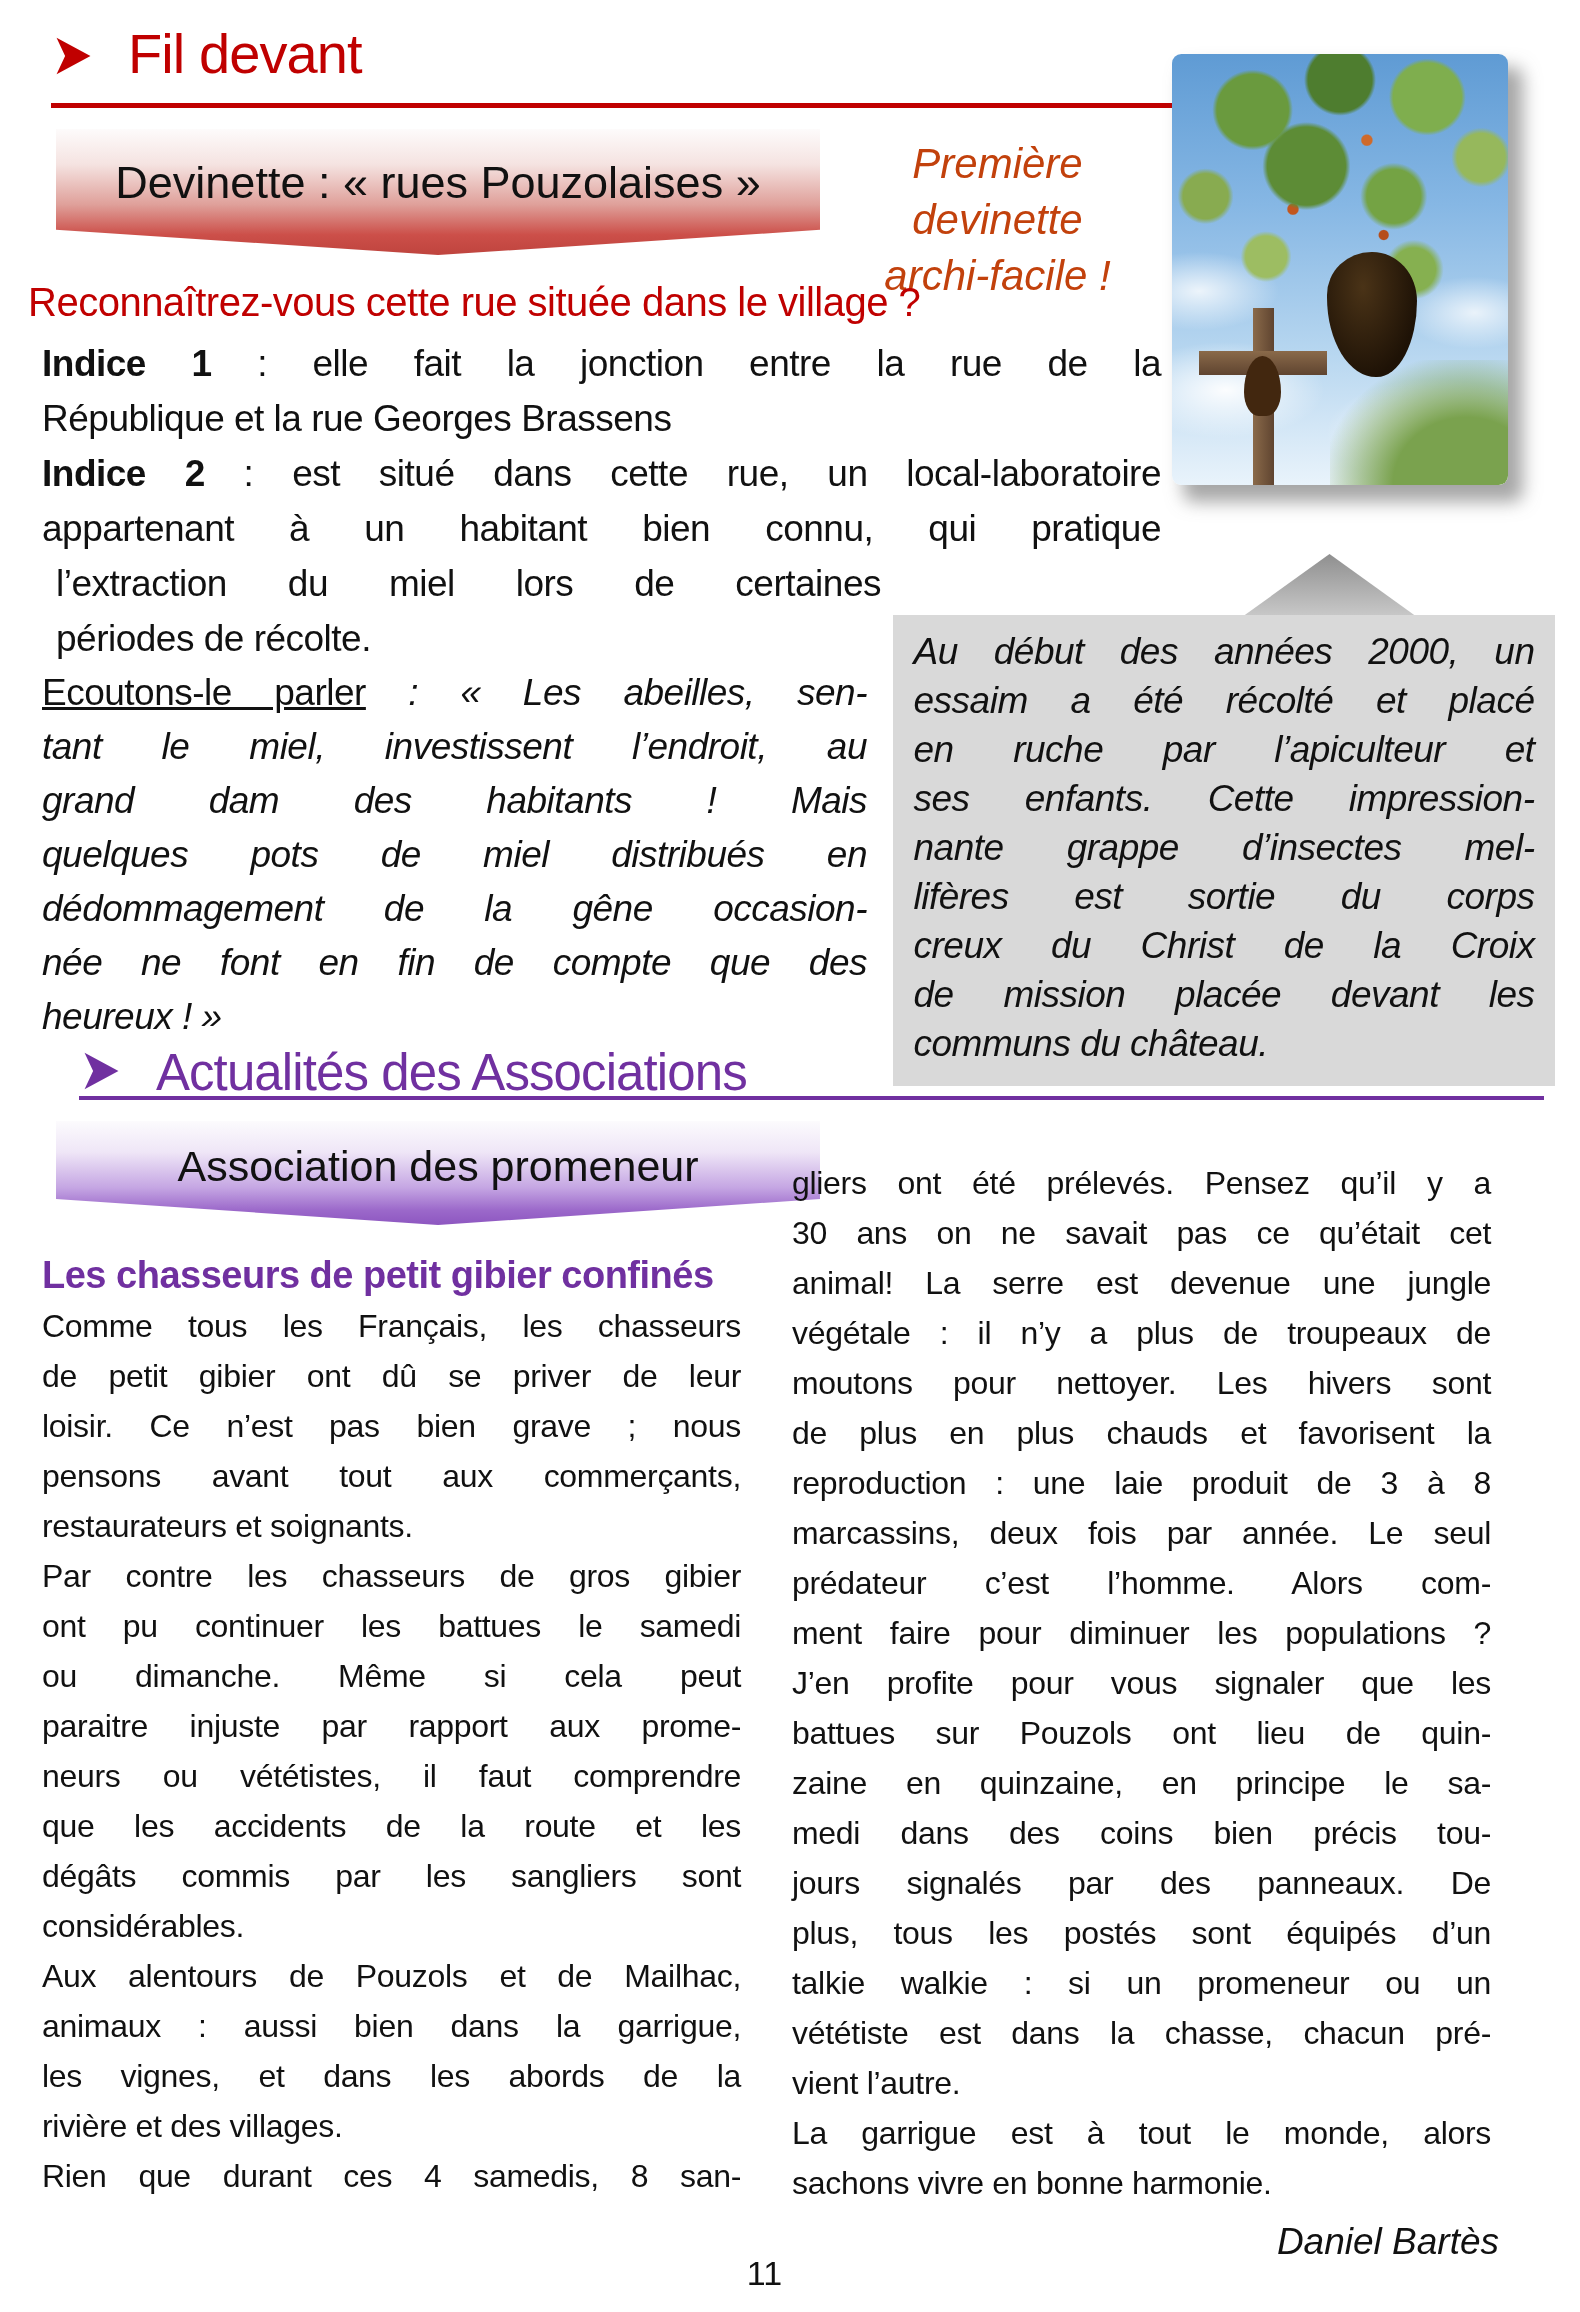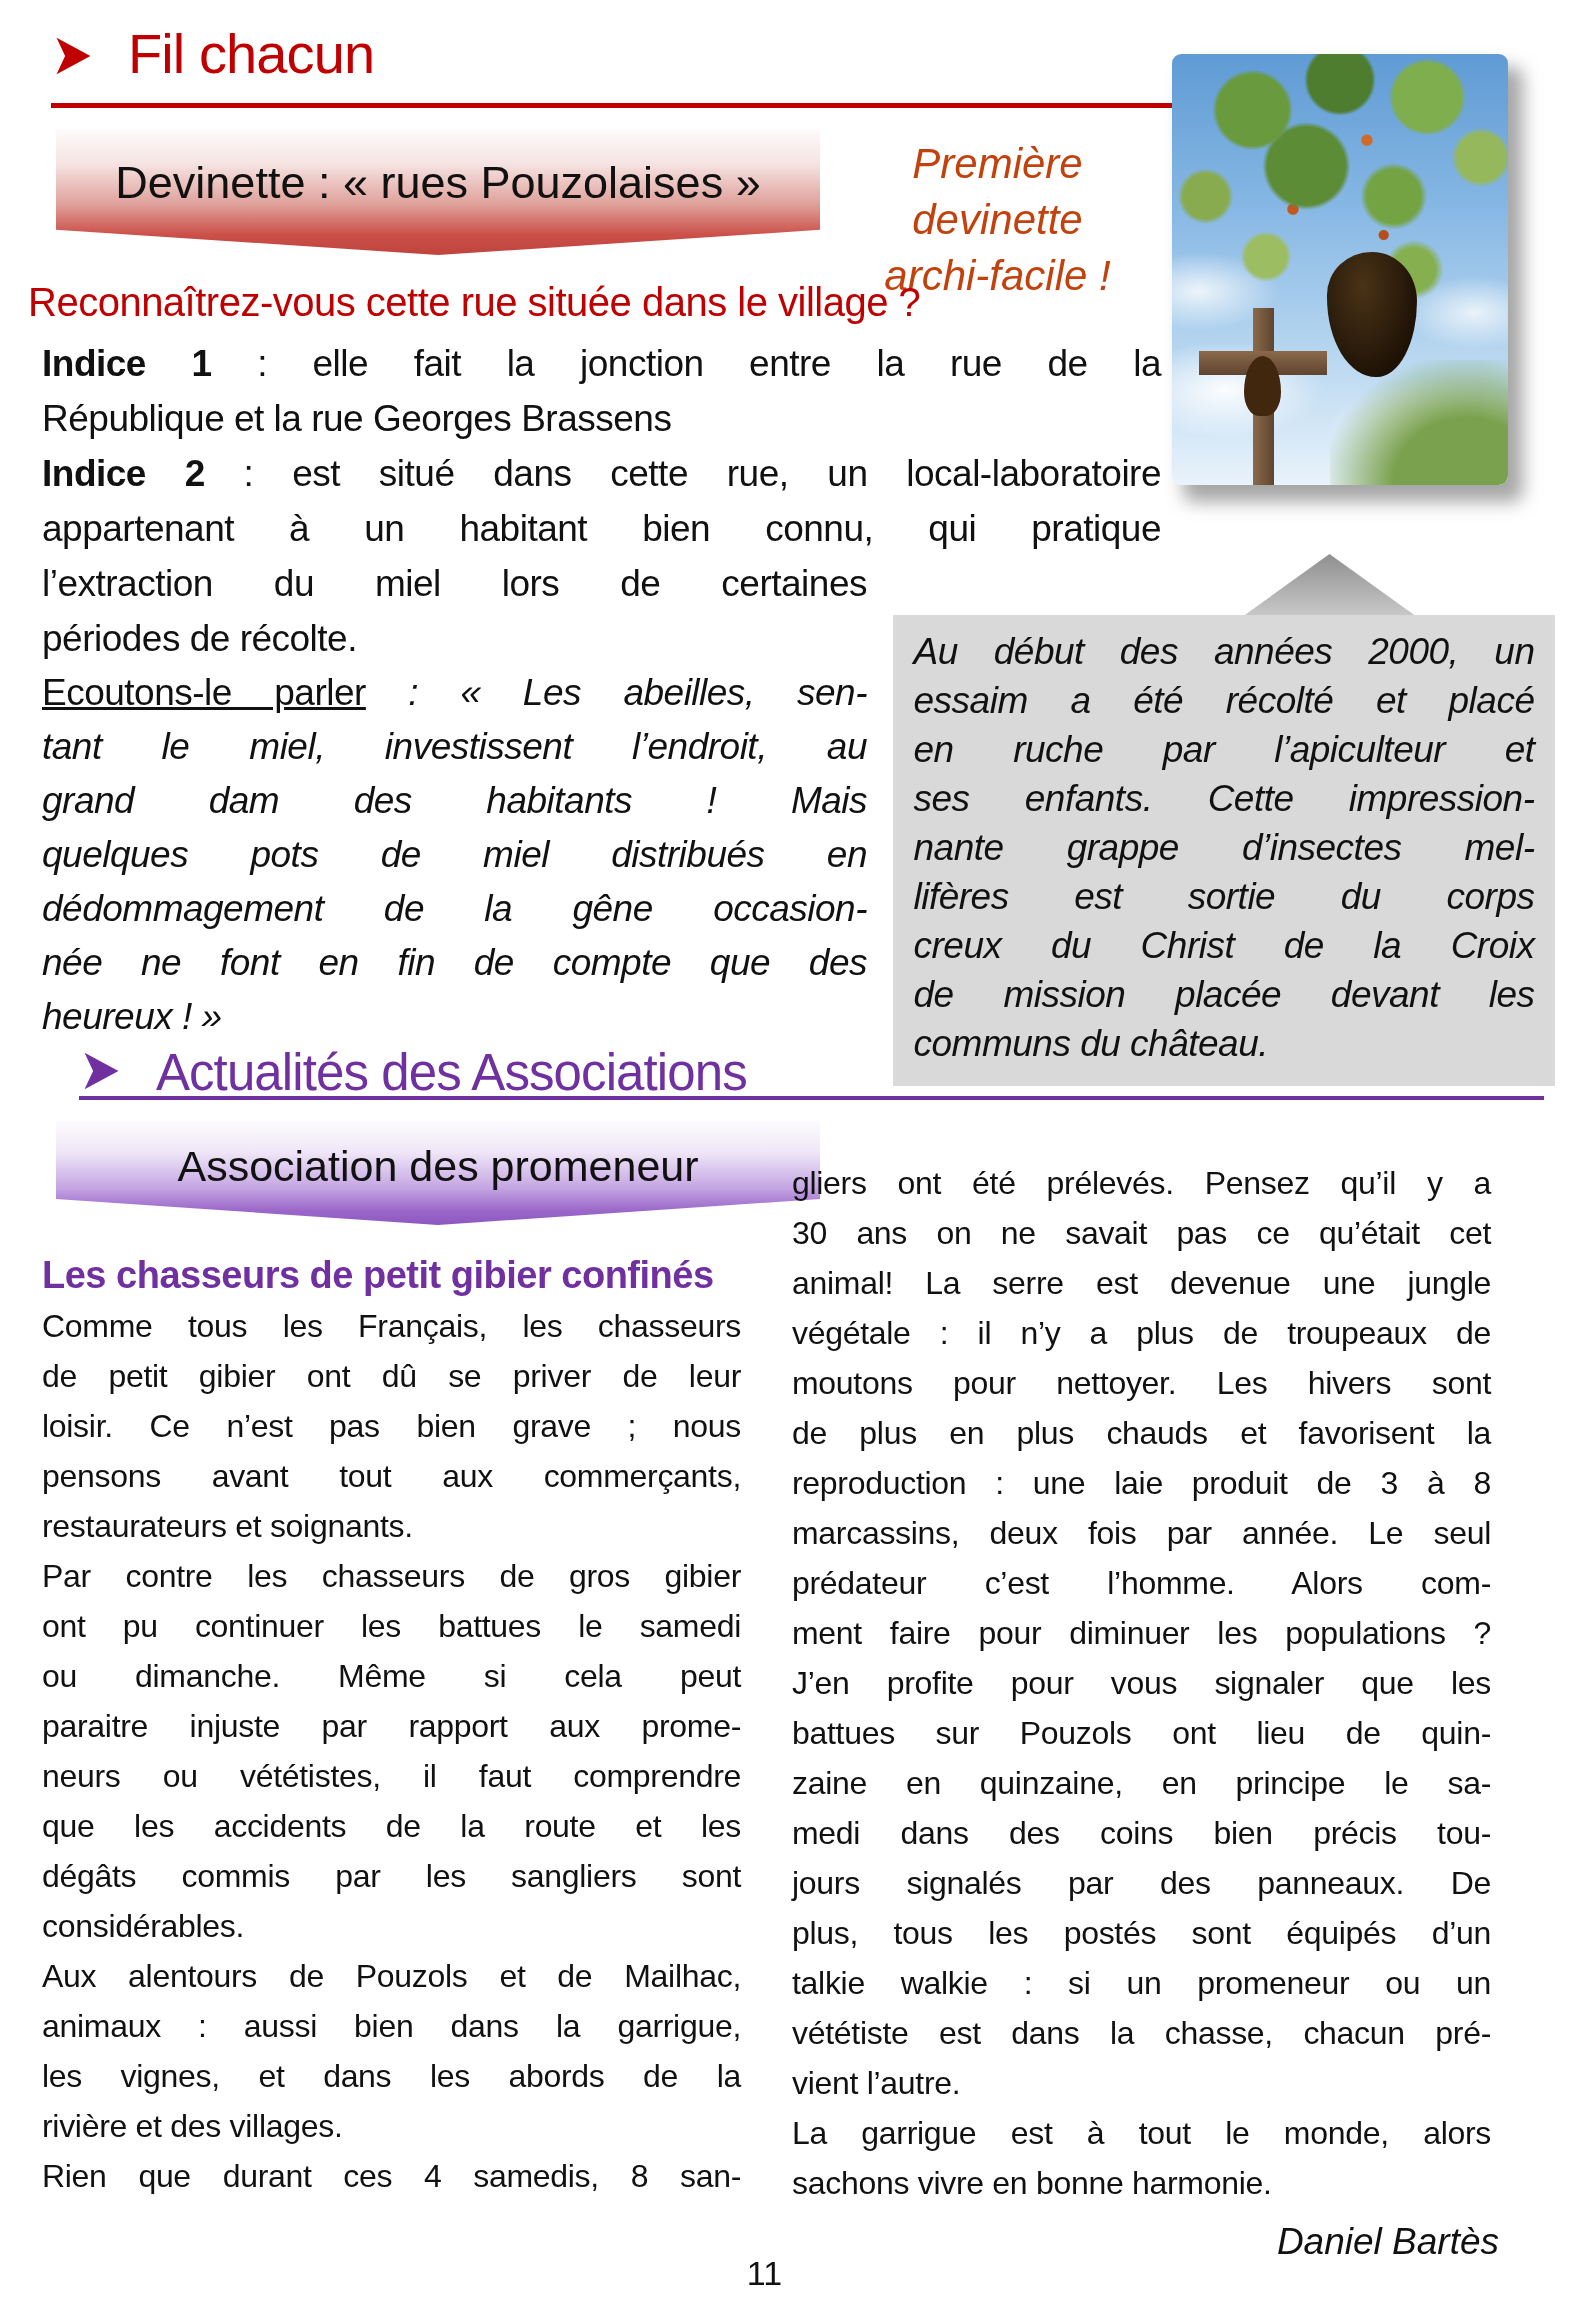--- a/index.html
+++ b/index.html
@@ -90,7 +90,7 @@
 
   <header class="abs h1 red" style="left:51px;top:26px;">
     <span class="arrow">➤</span>
-    <span class="h1-text">Fil chacun</span>
+    <span class="h1-text">Fil devant</span>
   </header>
   <div class="abs rule rule-red" style="left:51px;top:103px;width:1130px;"></div>
 

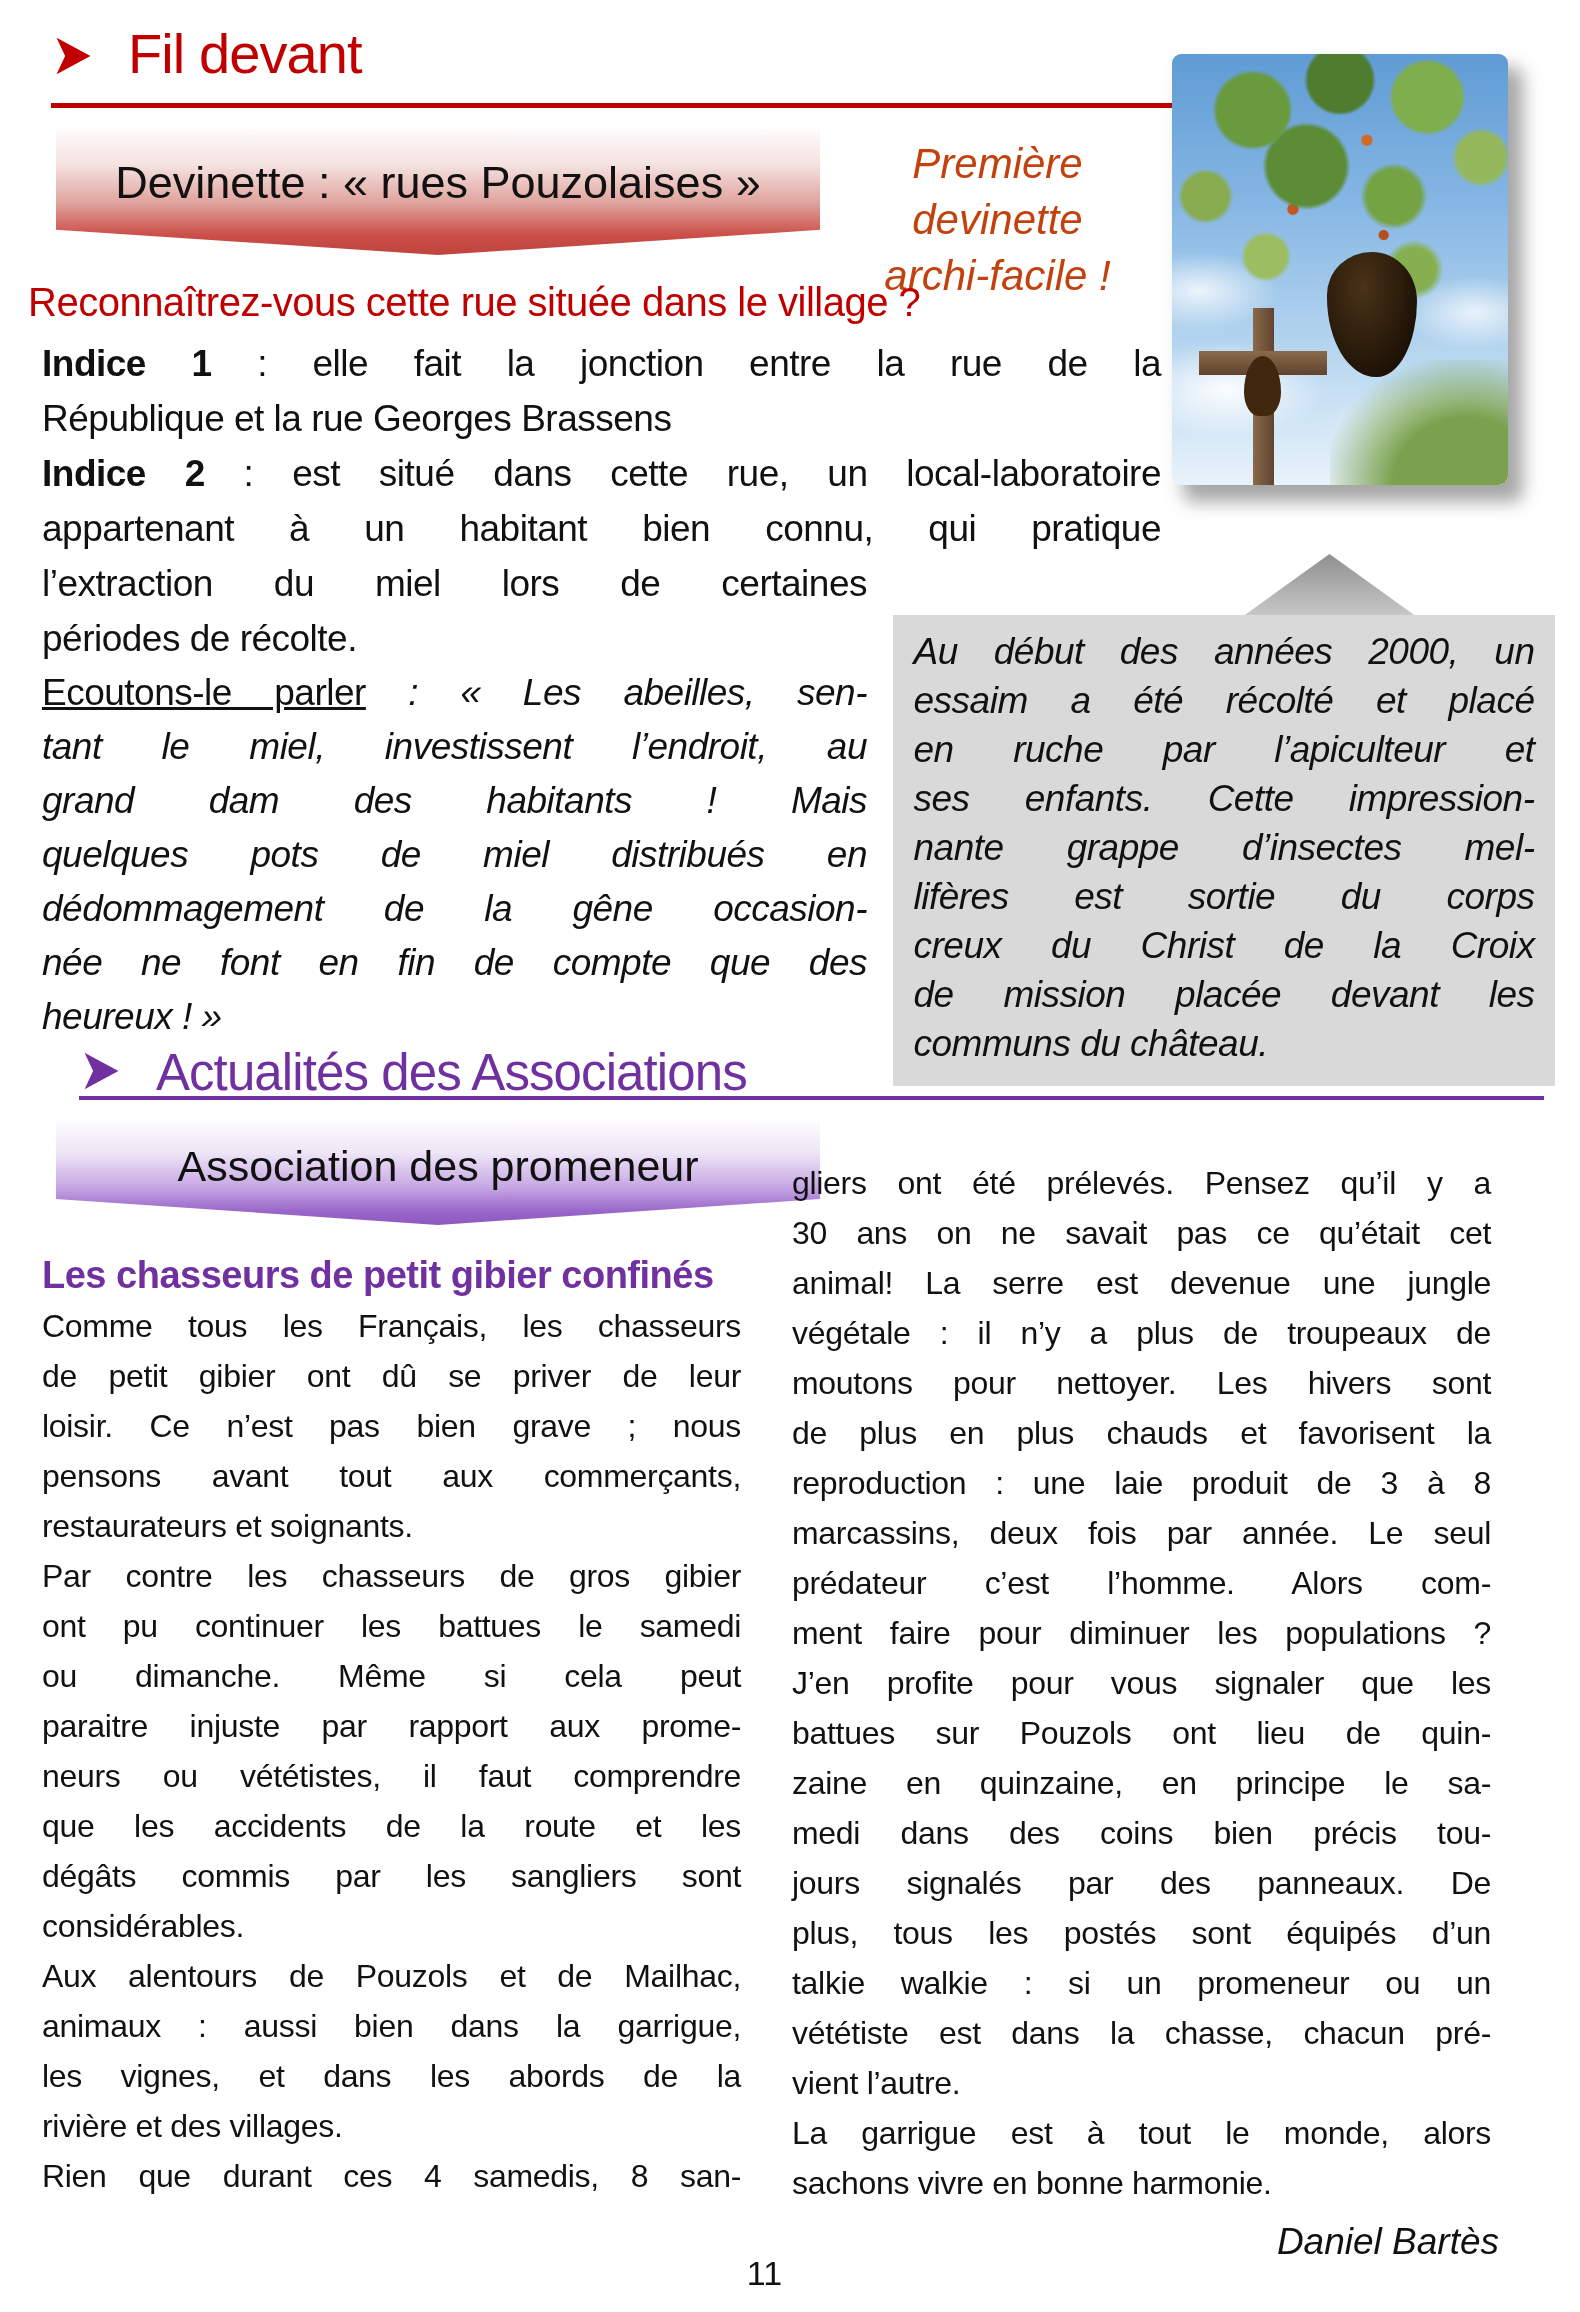--- a/index.html
+++ b/index.html
@@ -111,7 +111,7 @@
       <div class="tline just"><b>Indice 2</b> : est situé dans cette rue, un local-laboratoire</div>
       <div class="tline just">appartenant à un habitant bien connu, qui pratique</div>
     </div>
-  <div class="abs clues tlines" style="left:42px;top:556px;width:825px;">
+  <div class="abs clues tlines" style="left:56px;top:556px;width:825px;">
       <div class="tline just">l’extraction du miel lors de certaines</div>
       <div class="tline left">périodes de récolte.</div>
     </div>

